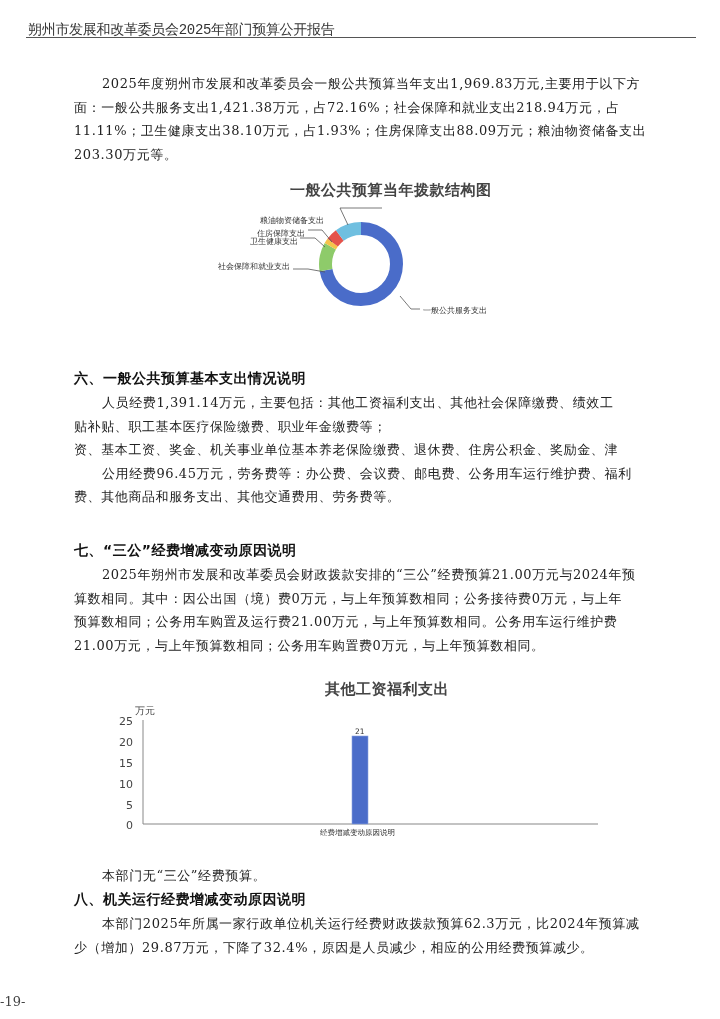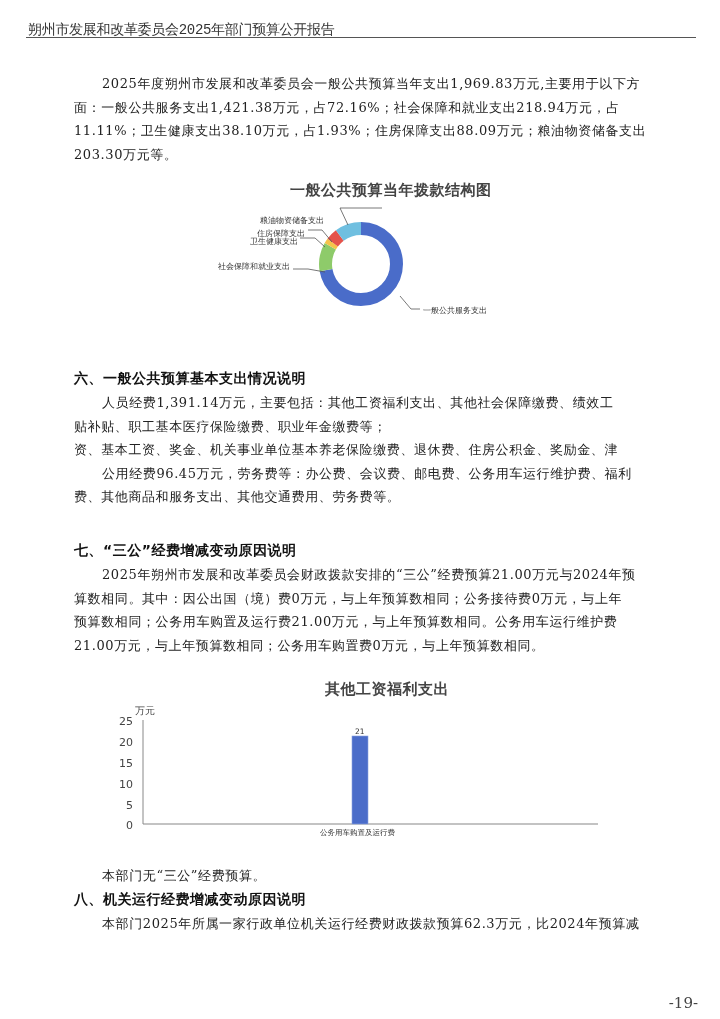--- a/index.html
+++ b/index.html
@@ -100,7 +100,7 @@
     <rect x="242" y="36" width="16" height="88" fill="#4a6cc9" stroke="#8aa3e0" stroke-width="0.6"></rect>
   </svg>
   <span class="bar-label" style="left:245px; top:27px;">21</span>
-  <span class="cat-label" style="left:210px; top:128px;">公务用车购置及运行费</span>
+  <span class="cat-label" style="left:210px; top:128px;">经费增减变动原因说明</span>
 </div>
 
 <div class="para" style="top:864px;">

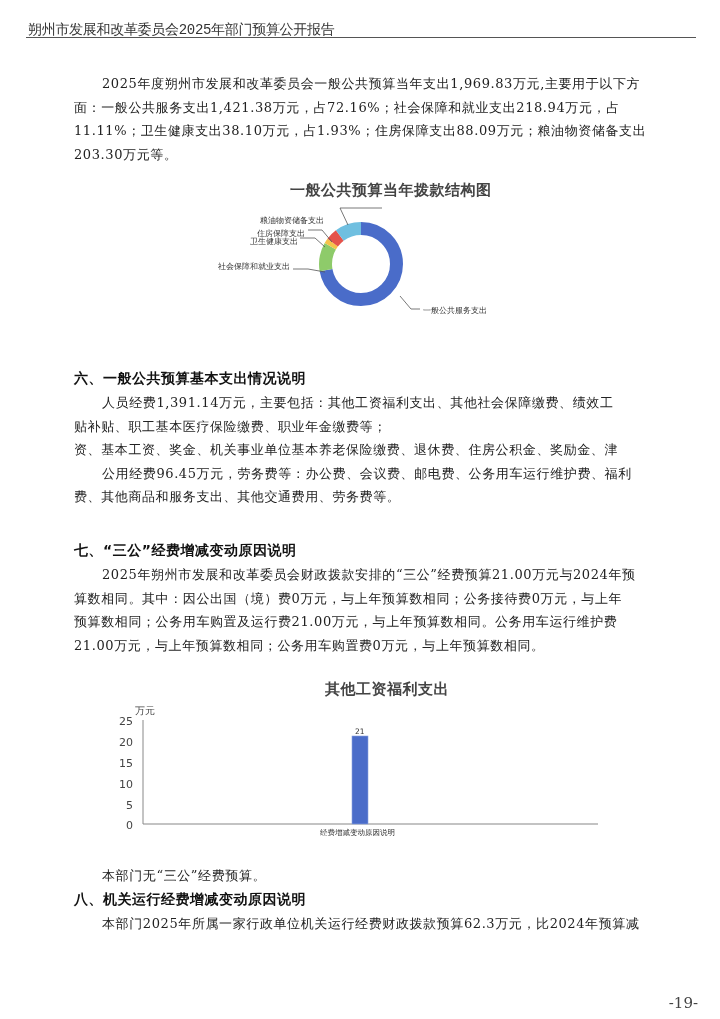--- a/index.html
+++ b/index.html
@@ -110,6 +110,7 @@
 <div class="heading" style="top:891px;">八、机关运行经费增减变动原因说明</div>
 <div class="para" style="top:912px;">
   <span class="line indent">本部门2025年所属一家行政单位机关运行经费财政拨款预算62.3万元，比2024年预算减</span>
+  <span class="line">少（增加）29.87万元，下降了32.4%，原因是人员减少，相应的公用经费预算减少。</span>
 </div>
 
 <div class="page-num">-19-</div>

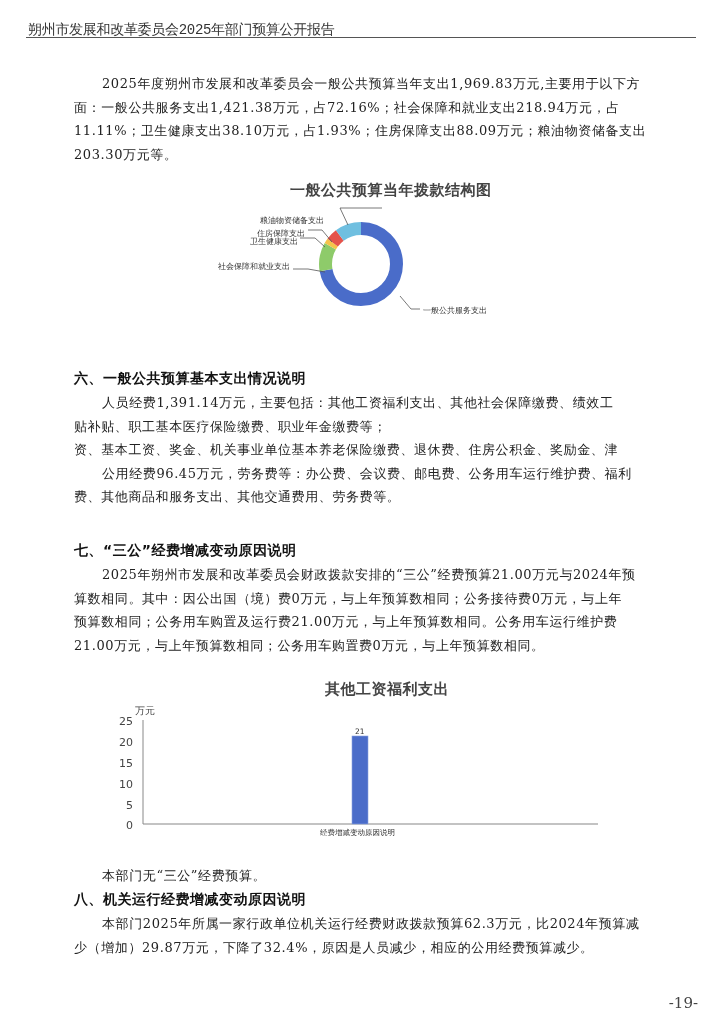--- a/index.html
+++ b/index.html
@@ -26,7 +26,7 @@
   .bar-label { position: absolute; font-family: "DejaVu Sans", sans-serif; font-size: 7.5px; color: #333; }
   .cat-label { position: absolute; font-family: "DejaVu Sans", sans-serif; font-size: 7.5px; color: #333; white-space: nowrap; }
 
-  .page-num { position: absolute; top: 994px; left: 0; width: 698px; text-align: right; font-size: 15px; color: #444; }
+  .page-num { position: absolute; top: 994px; left: 0; width: 698px; text-align: left; font-size: 13px; color: #444; }
 </style>
 </head>
 <body>

